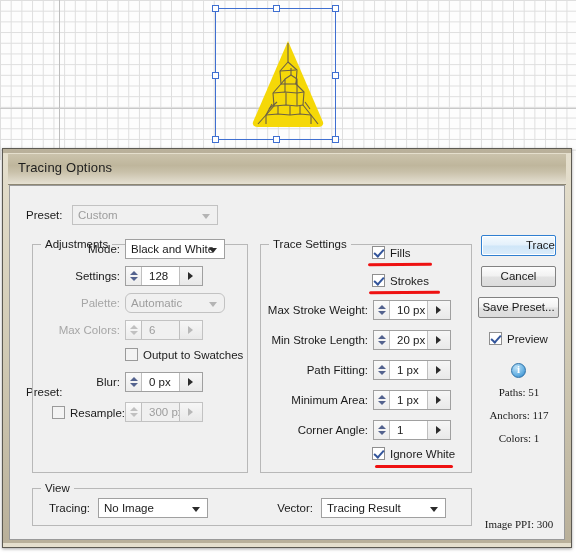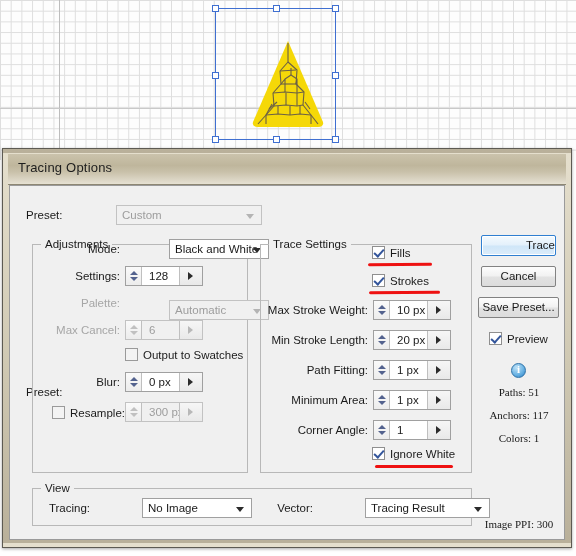--- a/index.html
+++ b/index.html
@@ -137,7 +137,6 @@
     background: #ffffff;
     border: 1px solid #a0a0a0;
     box-sizing: border-box;
-    margin-left: 44px;
   }
   .combo .ctext {
     position: absolute;

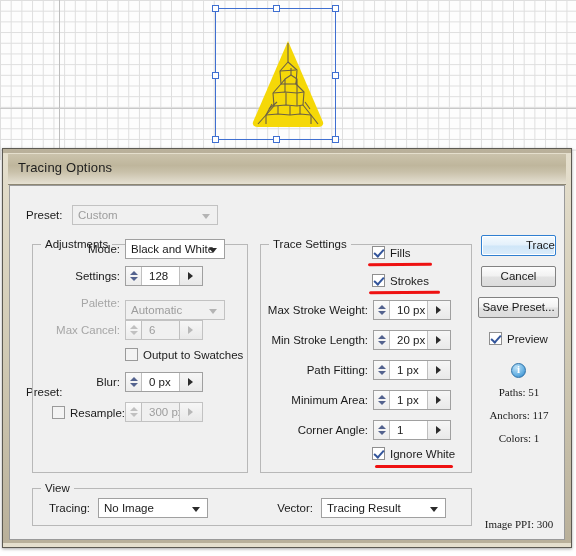--- a/index.html
+++ b/index.html
@@ -389,7 +389,7 @@
       </div>
 
       <div class="lbl right dim" style="left:30px; top:111px; width:80px;">Palette:</div>
-      <div class="combo dim" style="left:115px; top:114px; width:100px;">
+      <div class="combo dim" style="left:115px; top:107px; width:100px;border-radius:6px;">
         <span class="ctext">Automatic</span>
         <span class="carrow"></span>
       </div>

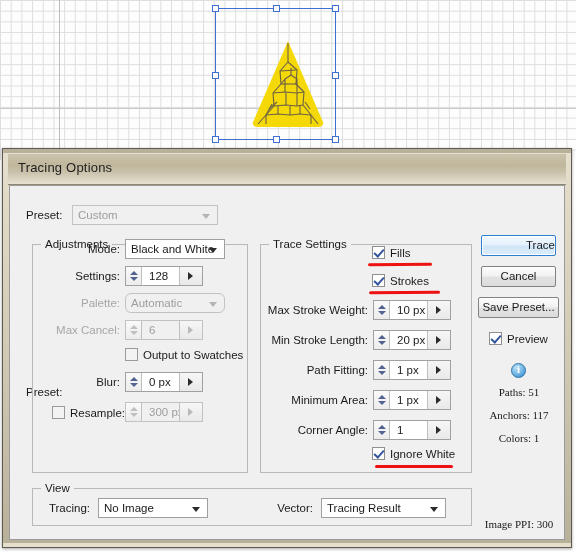--- a/index.html
+++ b/index.html
@@ -394,7 +394,7 @@
         <span class="carrow"></span>
       </div>
 
-      <div class="lbl right dim" style="left:20px; top:138px; width:90px;">Max Cancel:</div>
+      <div class="lbl right dim" style="left:20px; top:138px; width:90px;">Max Colors:</div>
       <div class="spin dim" style="left:115px; top:134px; width:78px;">
         <span class="steppers">
             <i class="up"></i>

